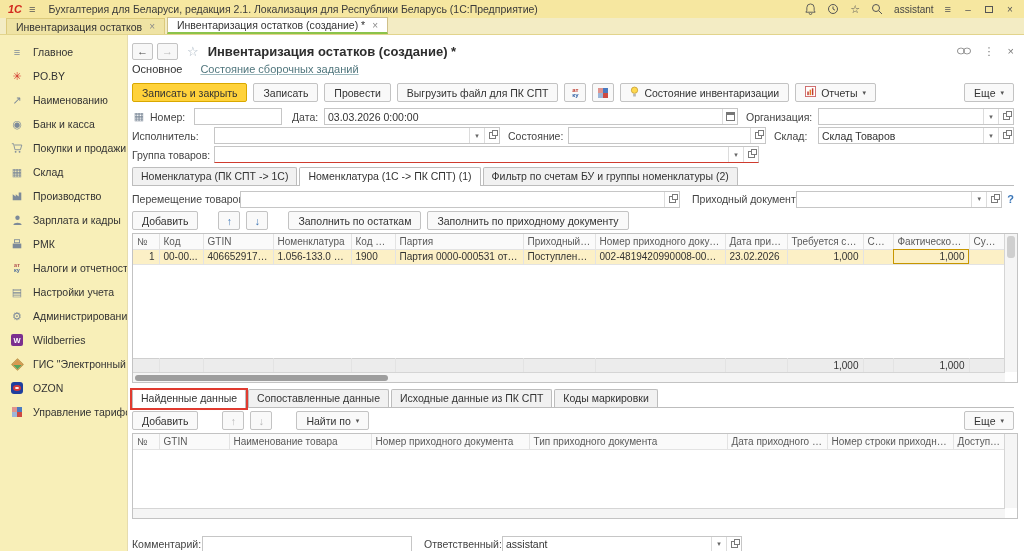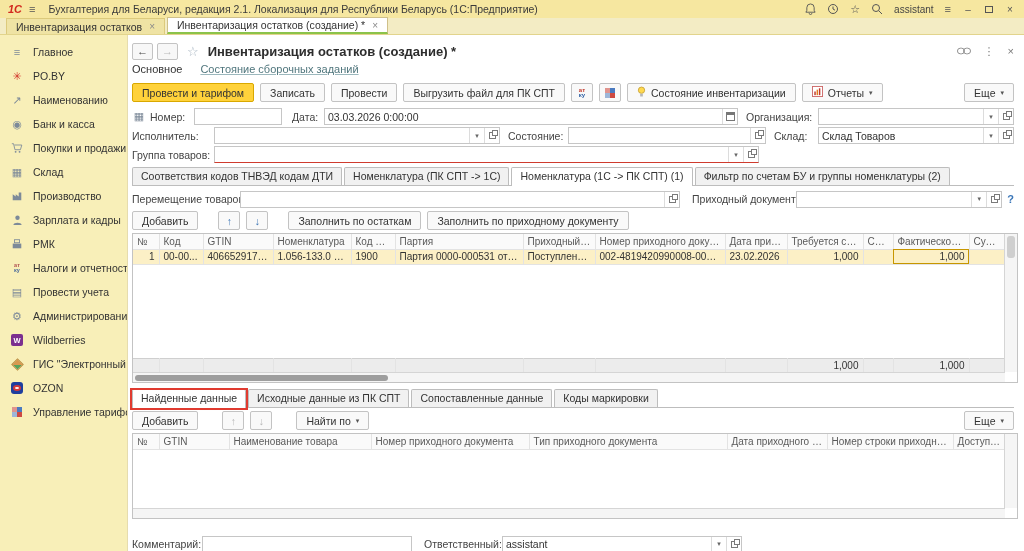--- a/index.html
+++ b/index.html
@@ -264,7 +264,7 @@
     </div>
 
     <div class="row cmdbar">
-      <span class="btn primary">Провести и тарифом</span>
+      <span class="btn primary">Записать и закрыть</span>
       <span class="btn">Записать</span>
       <span class="btn">Провести</span>
       <span class="btn">Выгрузить файл для ПК СПТ</span>

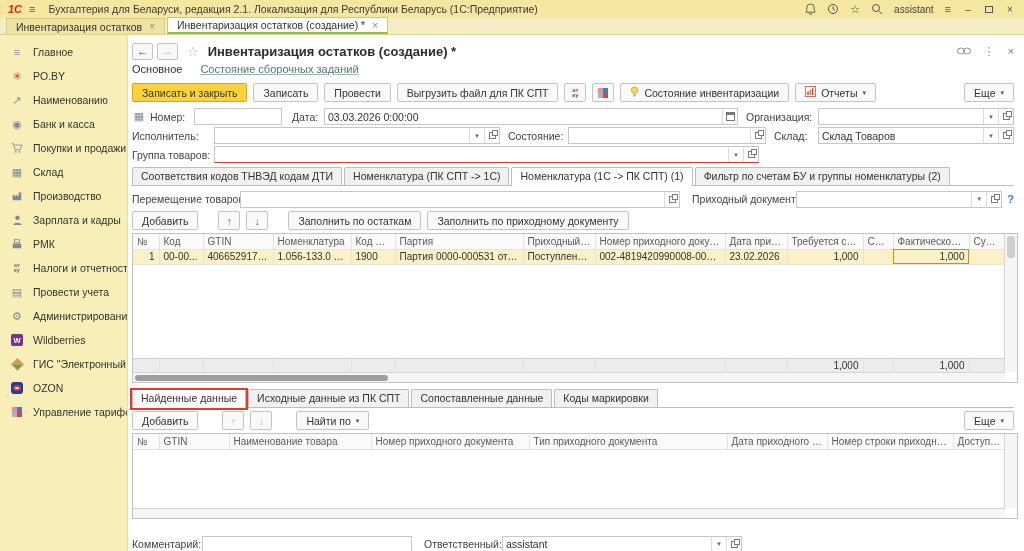--- a/index.html
+++ b/index.html
@@ -361,7 +361,6 @@
     </div>
 
     <div class="tabs">
-      <span class="tab">Соответствия кодов ТНВЭД кодам ДТИ</span>
       <span class="tab">Номенклатура (ПК СПТ -&gt; 1С)</span>
       <span class="tab active">Номенклатура (1С -&gt; ПК СПТ) (1)</span>
       <span class="tab">Фильтр по счетам БУ и группы номенклатуры (2)</span>

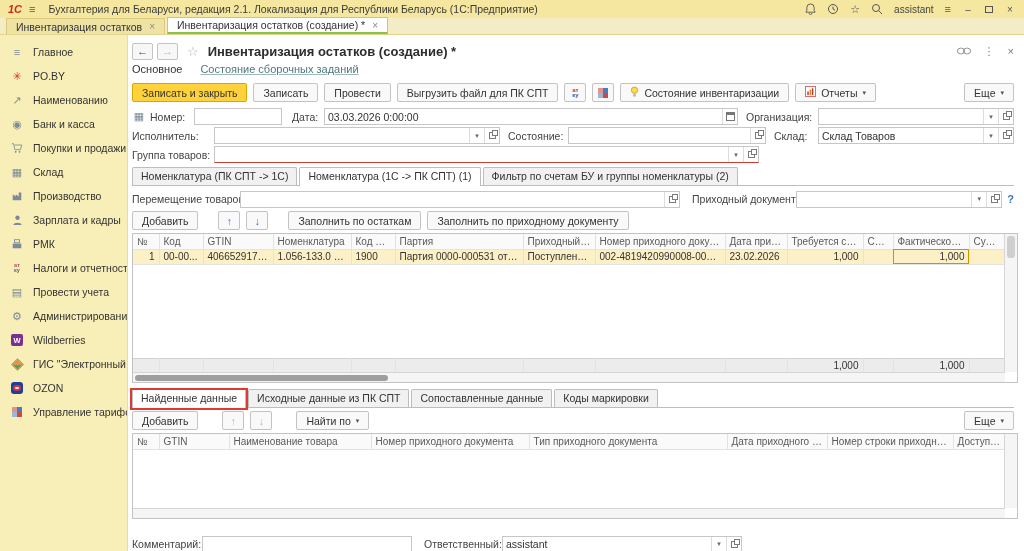--- a/index.html
+++ b/index.html
@@ -207,7 +207,7 @@
       </div>
     <div class="sb-item">
         <span class="icn">▤</span>
-        <span>Провести учета</span>
+        <span>Настройки учета</span>
       </div>
     <div class="sb-item">
         <span class="icn">⚙</span>

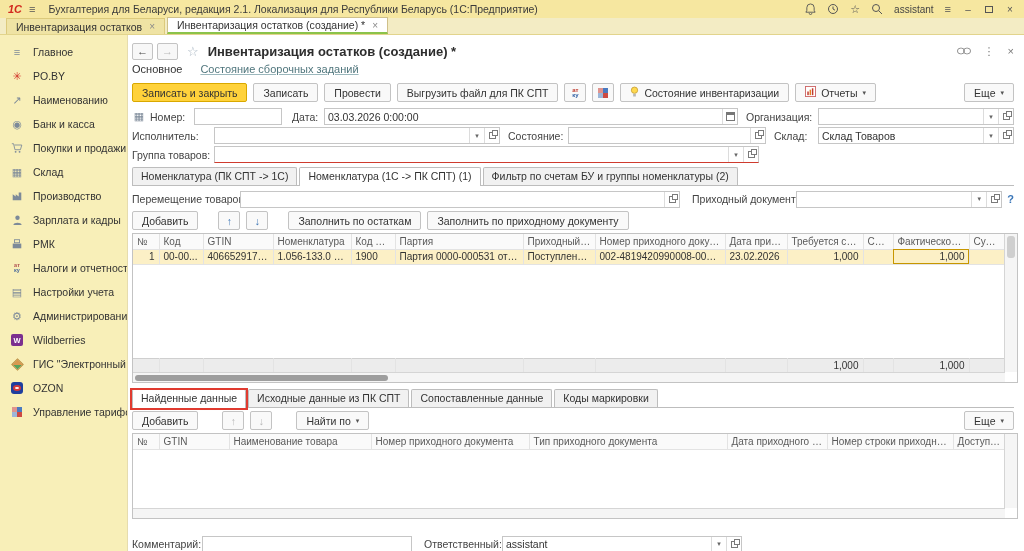--- a/index.html
+++ b/index.html
@@ -491,8 +491,8 @@
 
     <div class="tabs" style="margin-top:6px">
       <span class="tab active">Найденные данные<span class="ann"></span></span>
+      <span class="tab">Сопоставленные данные</span>
       <span class="tab">Исходные данные из ПК СПТ</span>
-      <span class="tab">Сопоставленные данные</span>
       <span class="tab">Коды маркировки</span>
     </div>
 

